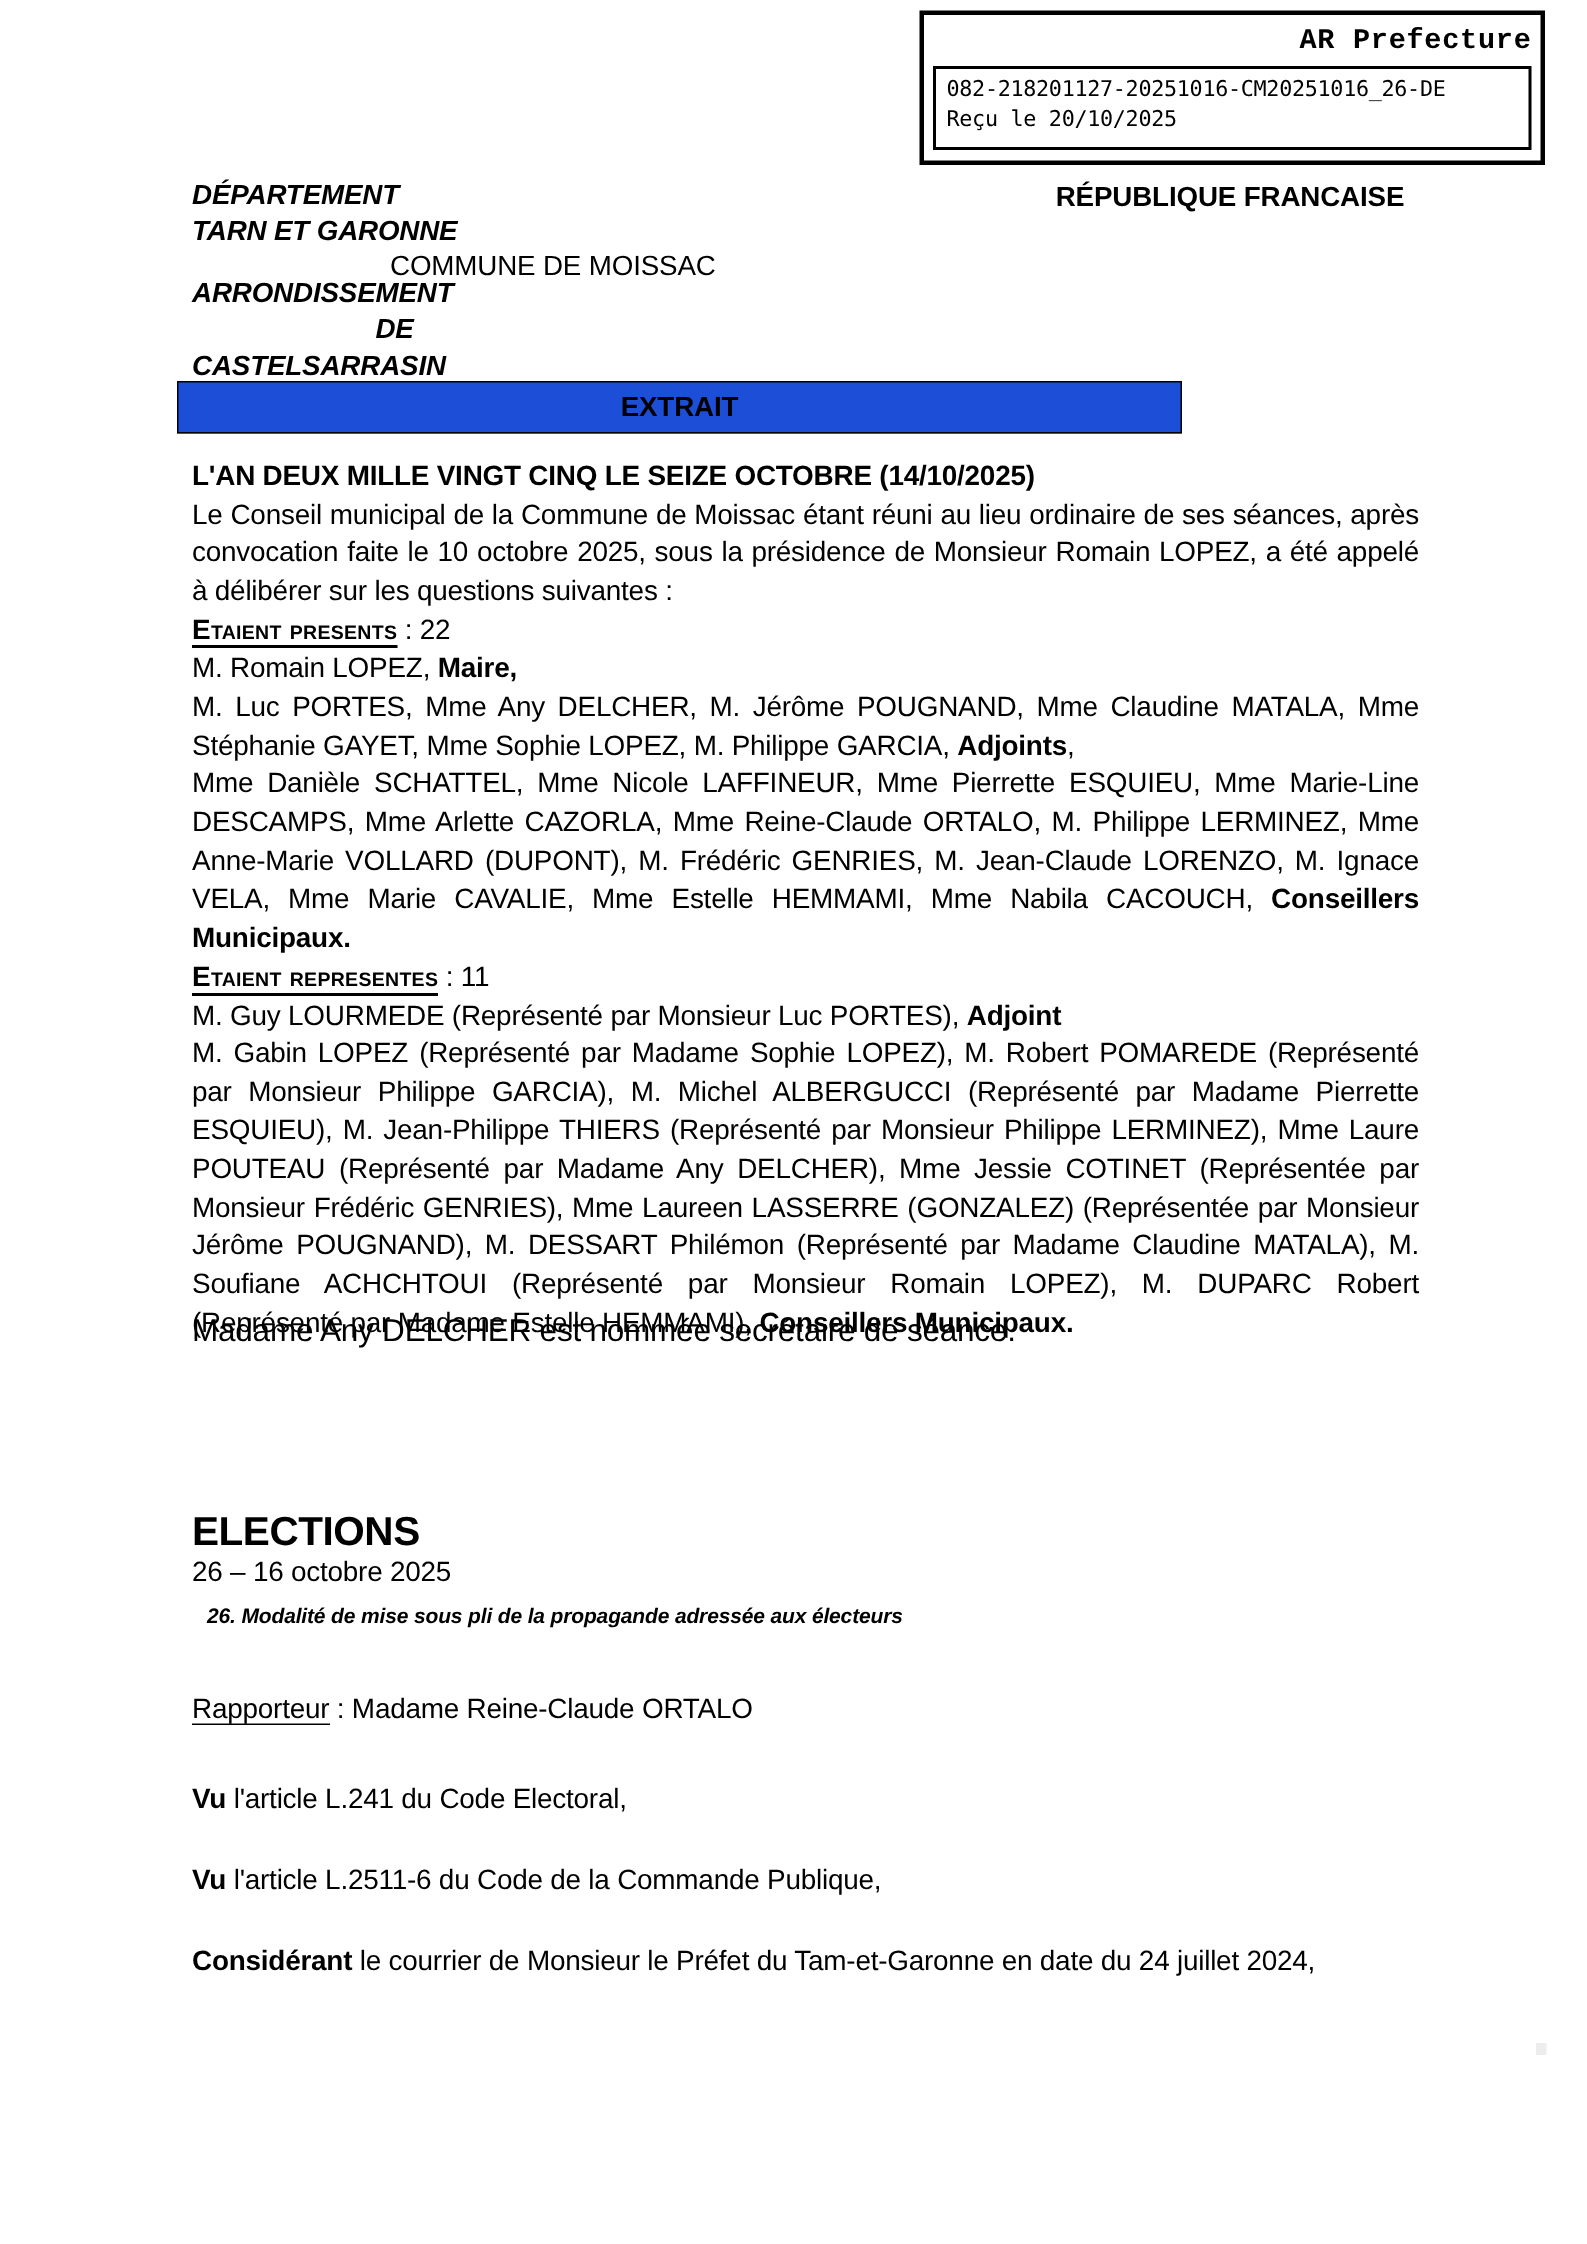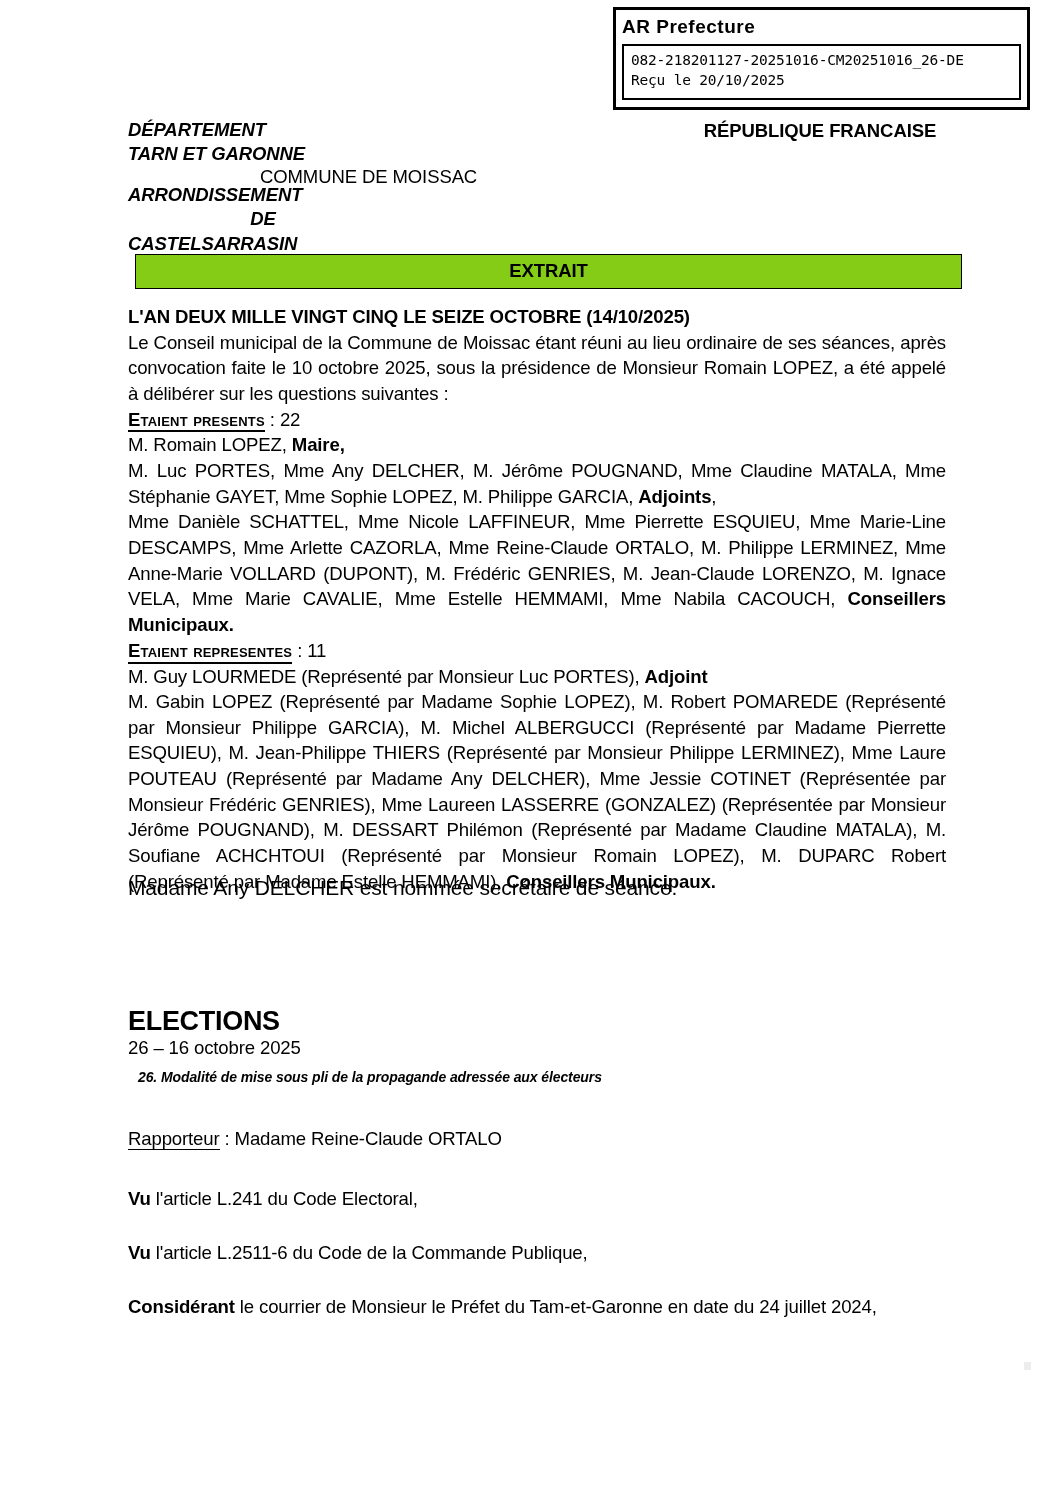--- a/index.html
+++ b/index.html
@@ -32,8 +32,8 @@
     padding: 5px 6px 7px 6px;
   }
   .ar-title {
-    text-align: left;
-    font-family: Liberation Sans, sans-serif;
+    text-align: right;
+    font-family: Liberation Mono, monospace;
     font-weight: bold;
     font-size: 19px;
     letter-spacing: 0.5px;

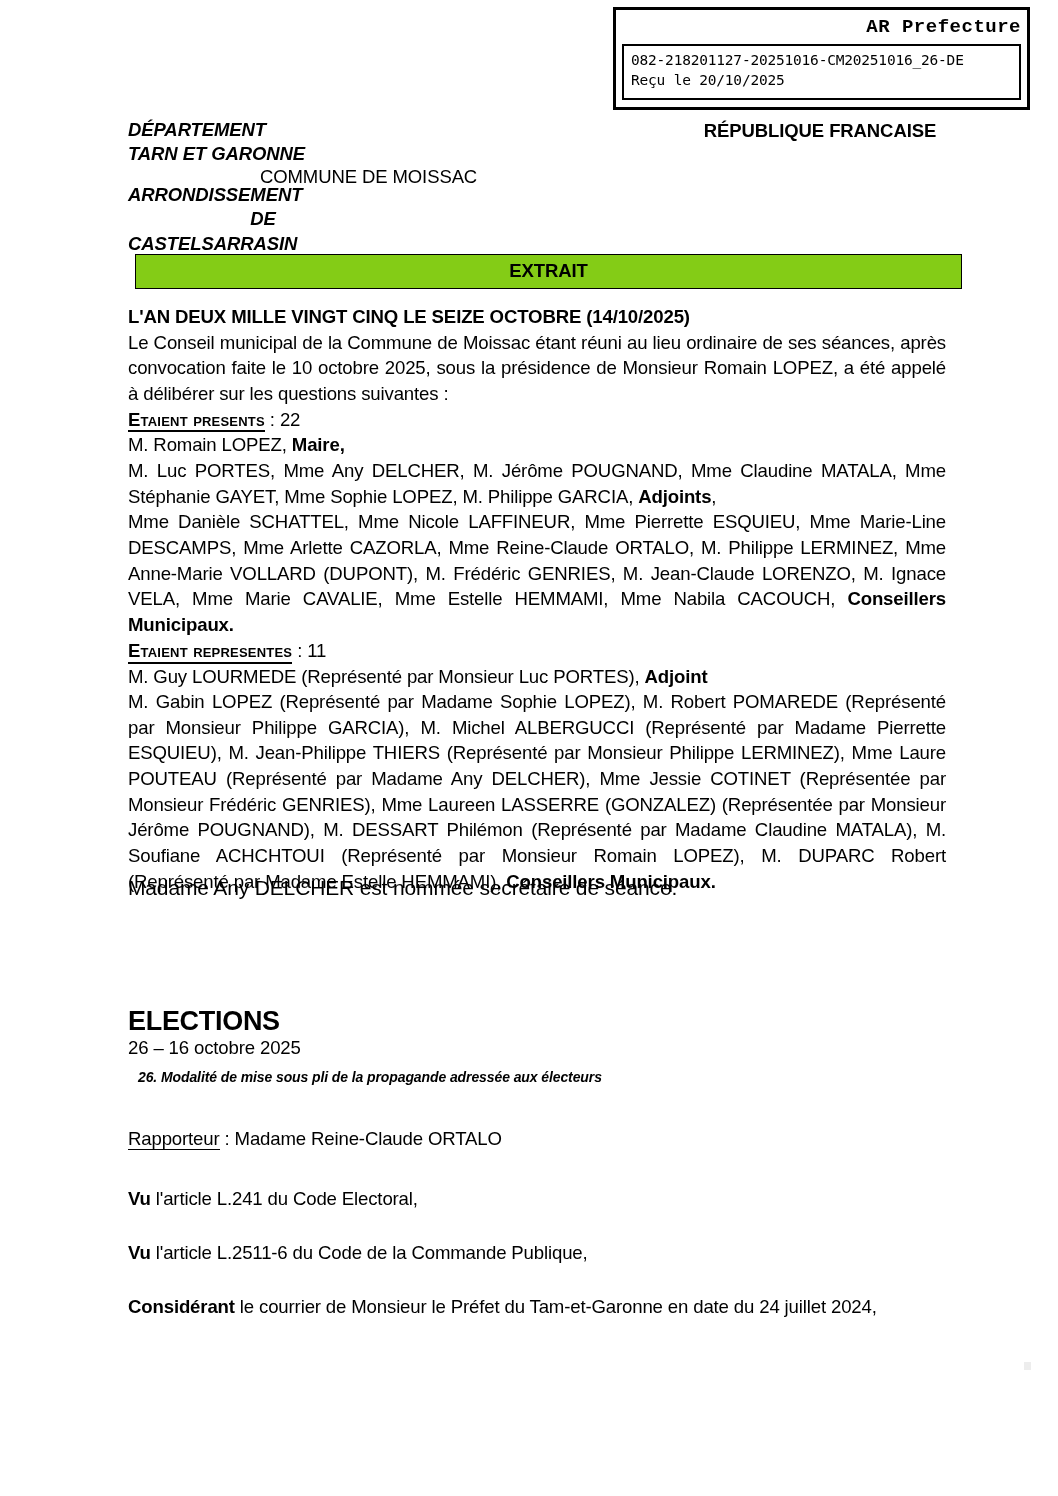--- a/index.html
+++ b/index.html
@@ -91,17 +91,16 @@
     position: absolute;
     left: 118px;
     top: 254px;
-    width: 827px;
+    width: 670px;
     box-sizing: border-box;
     border: 1px solid #000;
-    background: #84cc16;
+    background: #1d4ed8;
     padding: 4px 4px 5px 4px;
     text-align: center;
     font-weight: bold;
     font-size: 18.5px;
     line-height: 1.28;
     letter-spacing: -0.1px;
-    margin-left: 17px;
   }
 
   

